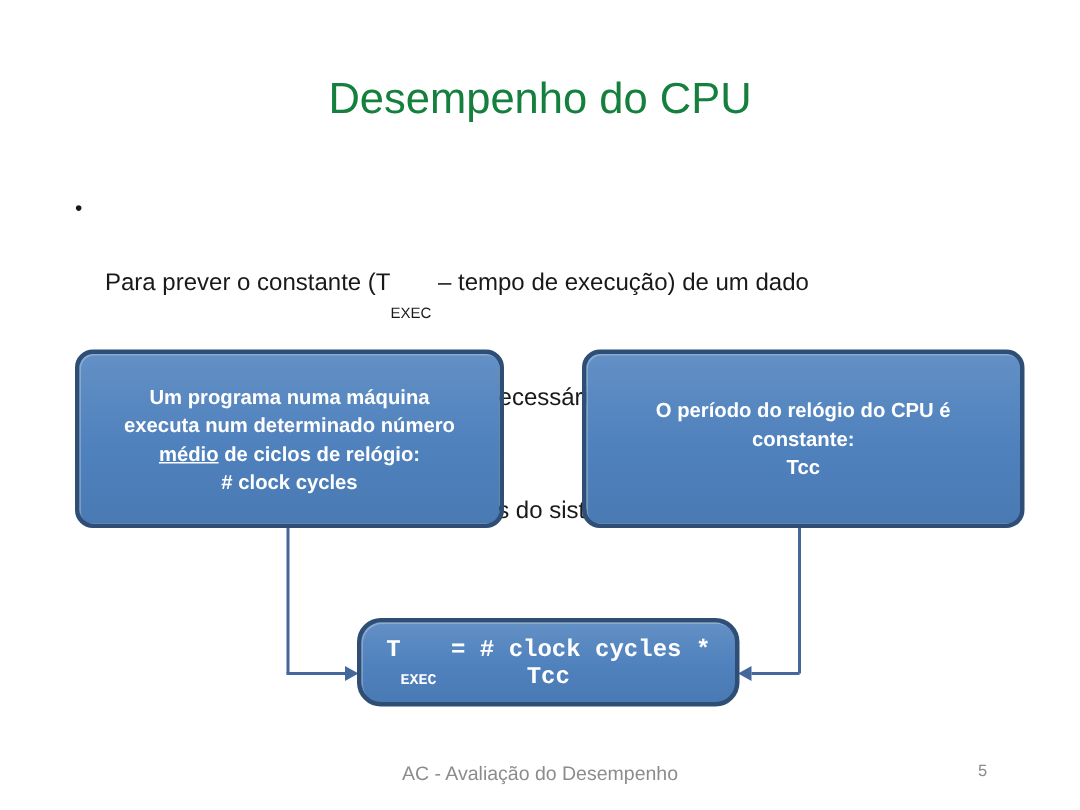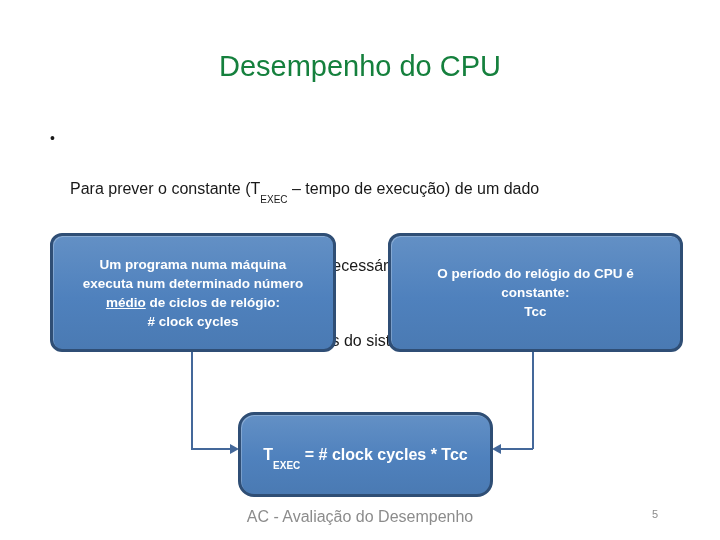--- a/index.html
+++ b/index.html
@@ -54,7 +54,7 @@
     font-size: 10px;
     vertical-align: baseline;
     position: relative;
-    top: 9px;
+    top: 19px;
   }
   .bold-seg { font-weight: bold; }
   .italic-seg { font-style: italic; }

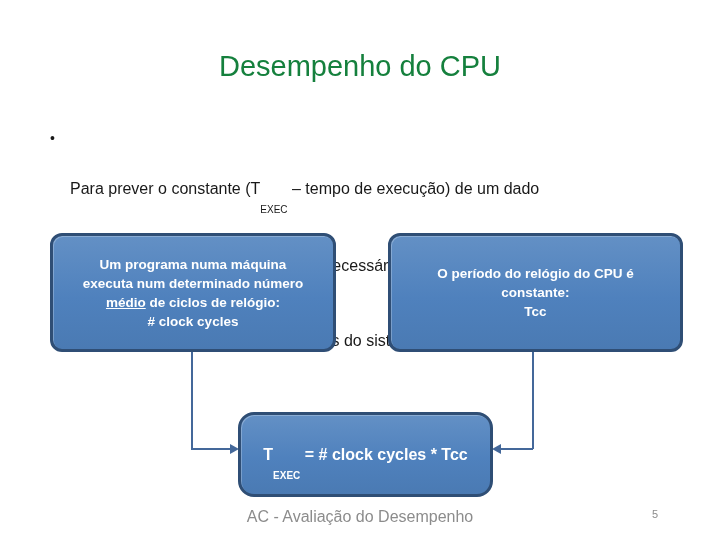--- a/index.html
+++ b/index.html
@@ -94,9 +94,10 @@
     left: 238px;
     top: 412px;
     width: 255px;
-    height: 85px;
+    height: 59px;
     border-radius: 16px;
     font-size: 16px;
+    font-family: Liberation Mono, monospace;
   }
   .underline-seg { text-decoration: underline; }
 

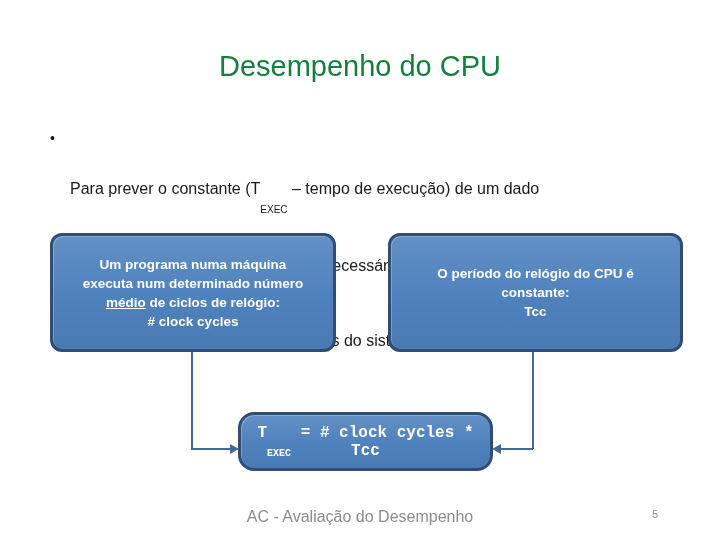--- a/index.html
+++ b/index.html
@@ -133,7 +133,7 @@
     right: 0;
     top: 508px;
     text-align: center;
-    font-size: 16px;
+    font-size: 13px;
     color: #8c8c8c;
   }
   .page-number {

